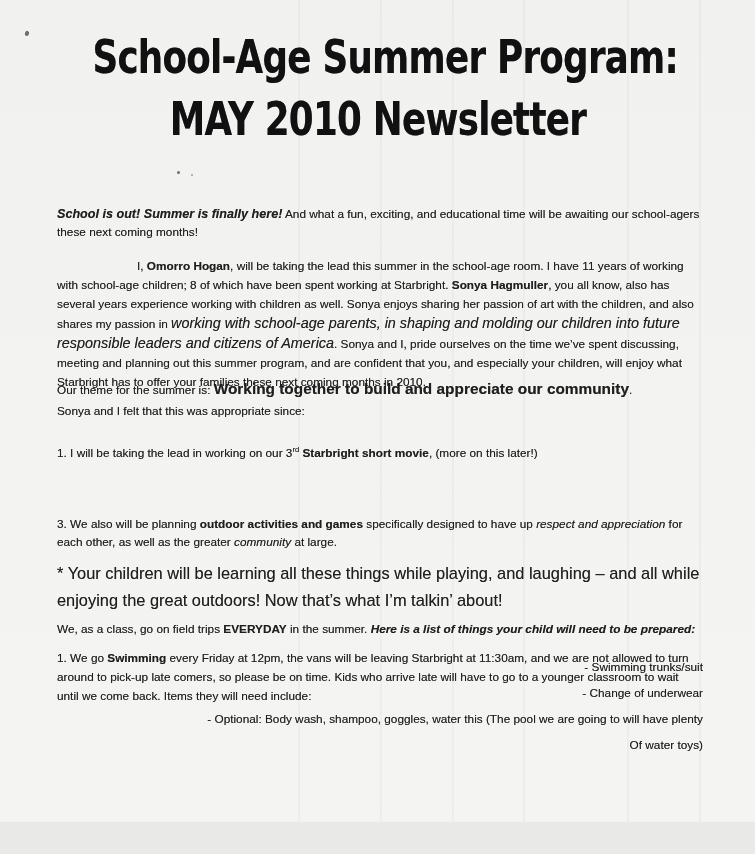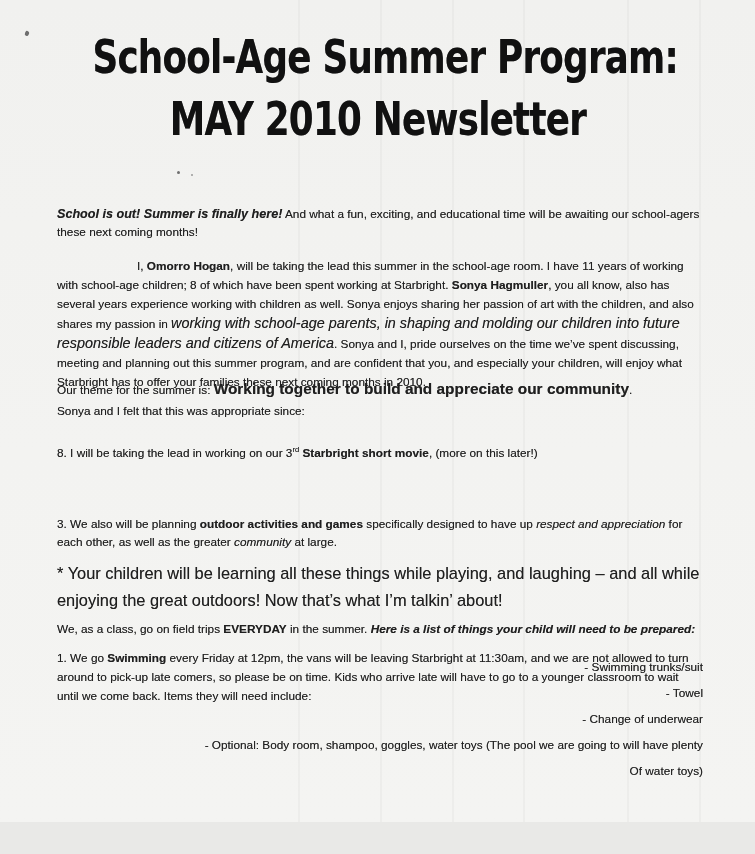--- a/index.html
+++ b/index.html
@@ -106,7 +106,7 @@
       <div class="sub">Sonya and I felt that this was appropriate since:</div>
     </div>
 
-    <p class="blk body-txt r1"><span>8. I will be taking the lead in working on our 3</span><sup>rd</sup><span> </span><b>Starbright short movie</b><span>, (more on this later!)</span></p>
+    <p class="blk body-txt r1"><span>1. I will be taking the lead in working on our 3</span><sup>rd</sup><span> </span><b>Starbright short movie</b><span>, (more on this later!)</span></p>
 
 
     <p class="blk body-txt r3"><span>3. We also will be planning </span><b>outdoor activities and games</b><span> specifically designed to have up </span><i>respect and appreciation</i><span> for each other, as well as the greater </span><i>community</i><span> at large.</span></p>

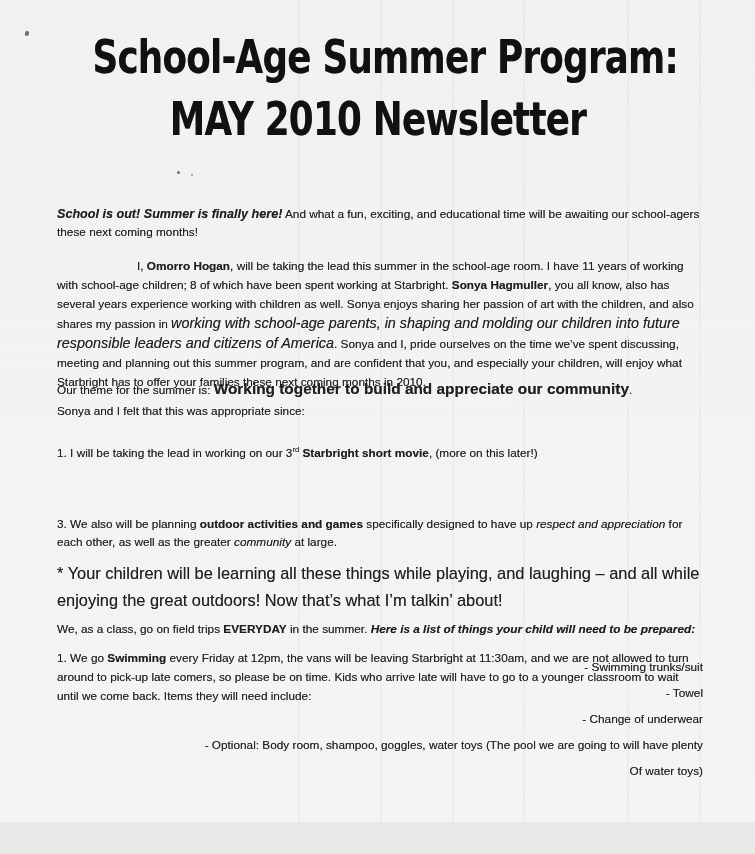--- a/index.html
+++ b/index.html
@@ -119,7 +119,6 @@
 
     <div class="blk body-txt checklist">
       <div class="check-item">- Swimming trunks/suit</div>
-      <div class="check-item">- Towel</div>
       <div class="check-item">- Change of underwear</div>
       <div class="check-item">- Optional: Body room, shampoo, goggles, water toys (The pool we are going to will have plenty</div>
       <div class="check-item cont">Of water toys)</div>

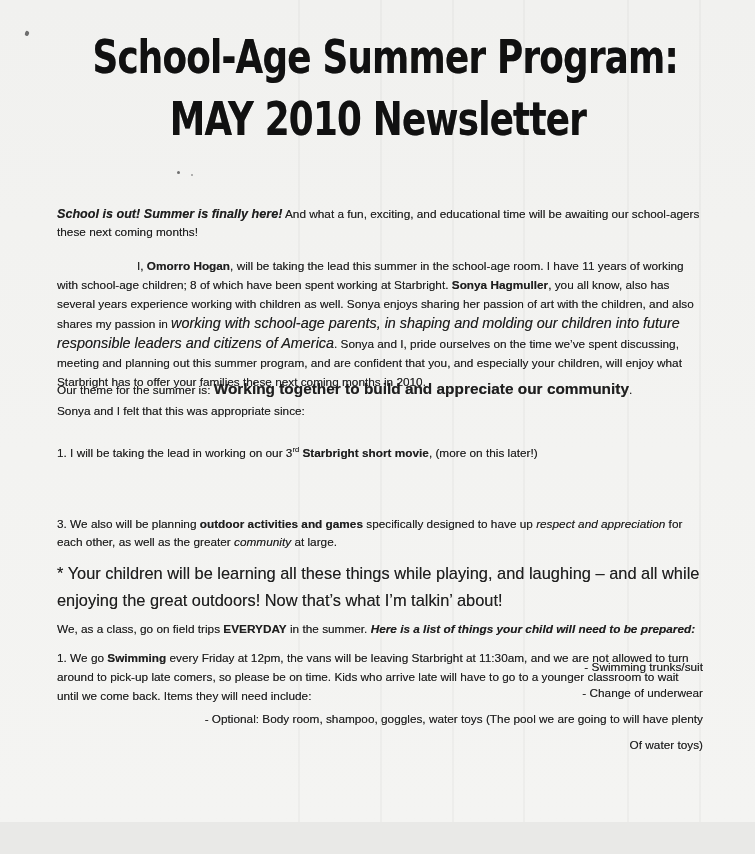--- a/index.html
+++ b/index.html
@@ -120,7 +120,7 @@
     <div class="blk body-txt checklist">
       <div class="check-item">- Swimming trunks/suit</div>
       <div class="check-item">- Change of underwear</div>
-      <div class="check-item">- Optional: Body room, shampoo, goggles, water toys (The pool we are going to will have plenty</div>
+      <div class="check-item">- Optional: Body wash, shampoo, goggles, water this (The pool we are going to will have plenty</div>
       <div class="check-item cont">Of water toys)</div>
     </div>
 

